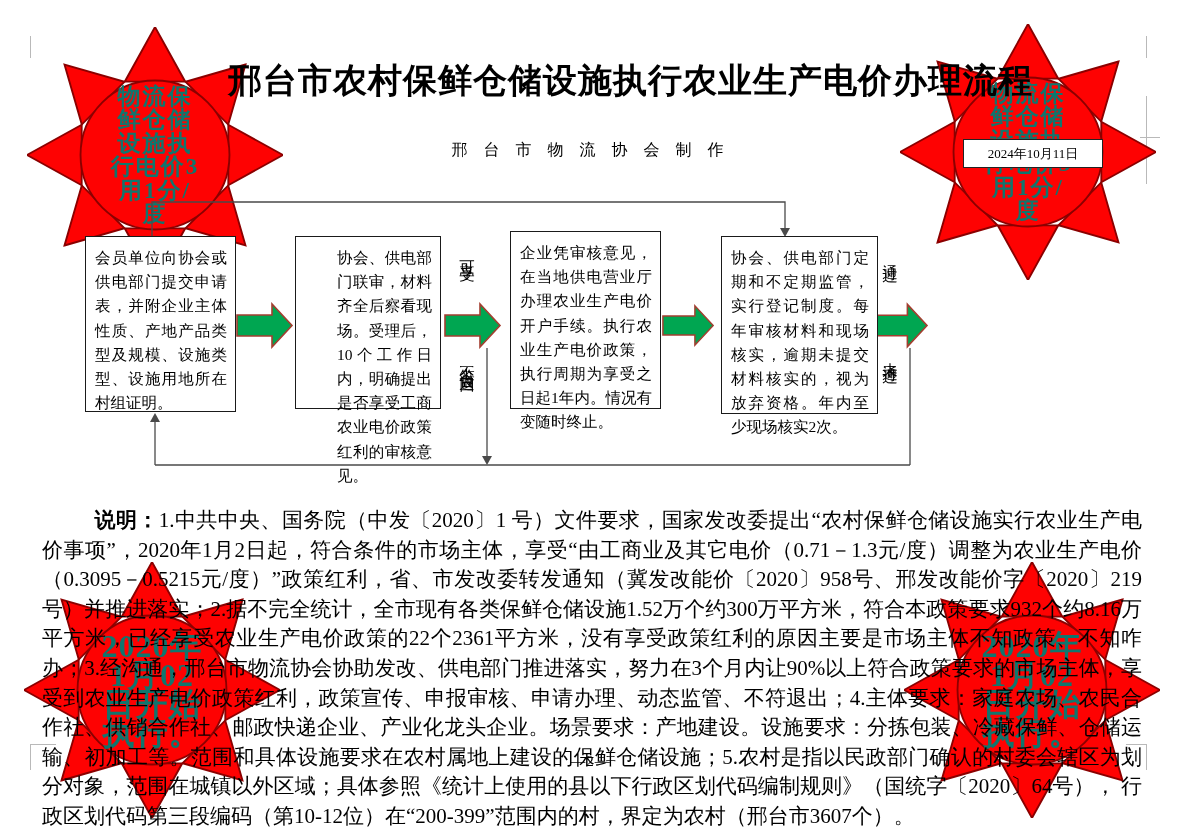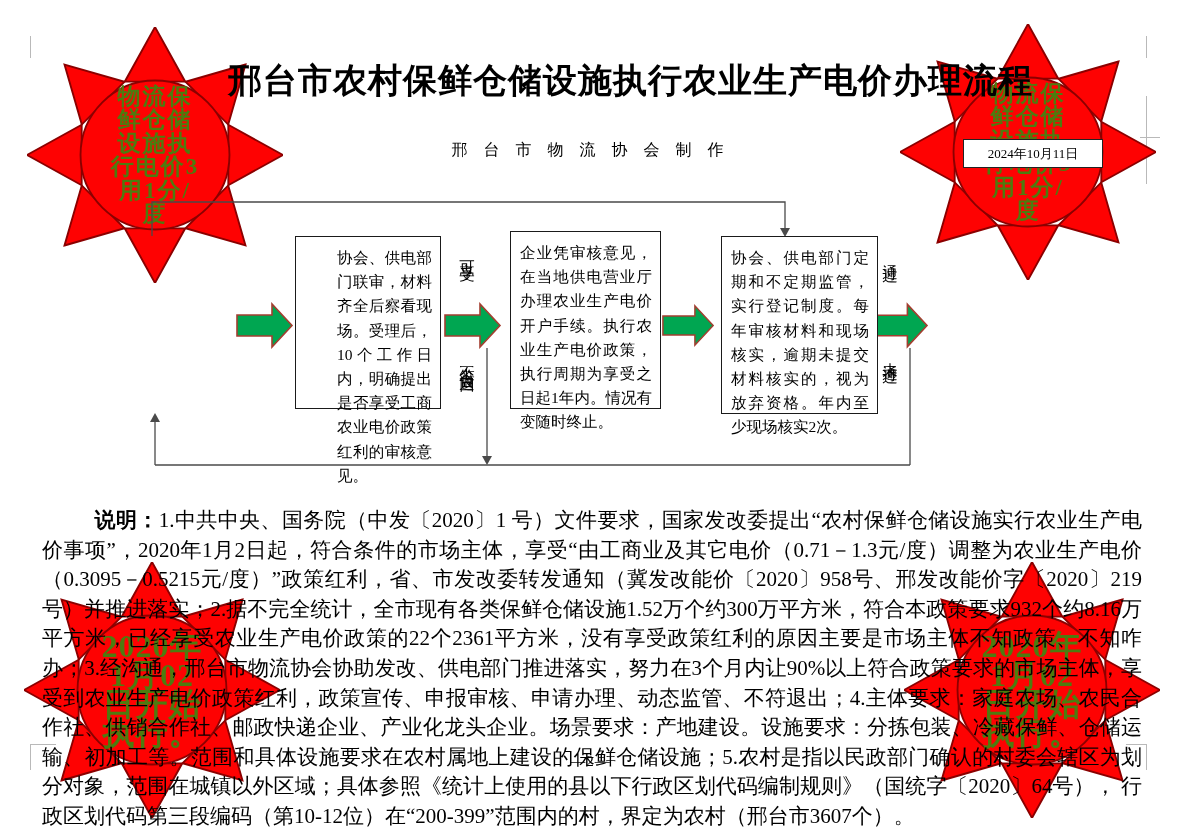--- a/index.html
+++ b/index.html
@@ -10,7 +10,7 @@
   .sun svg{position:absolute;left:0;top:0;width:256px;height:256px;}
   .sun .sun-text{position:absolute;left:0;top:0;width:256px;height:256px;
         display:flex;flex-direction:column;align-items:center;justify-content:center;
-        color:#4d7c0f;font-weight:bold;text-align:center;z-index:1;}
+        color:#0f766e;font-weight:bold;text-align:center;z-index:1;}
   .sun .sun-text.slogan{font-size:23px;line-height:23.5px;letter-spacing:2px;}
   .sun .sun-text.start-date{font-size:32px;line-height:29px;letter-spacing:1px;}
   

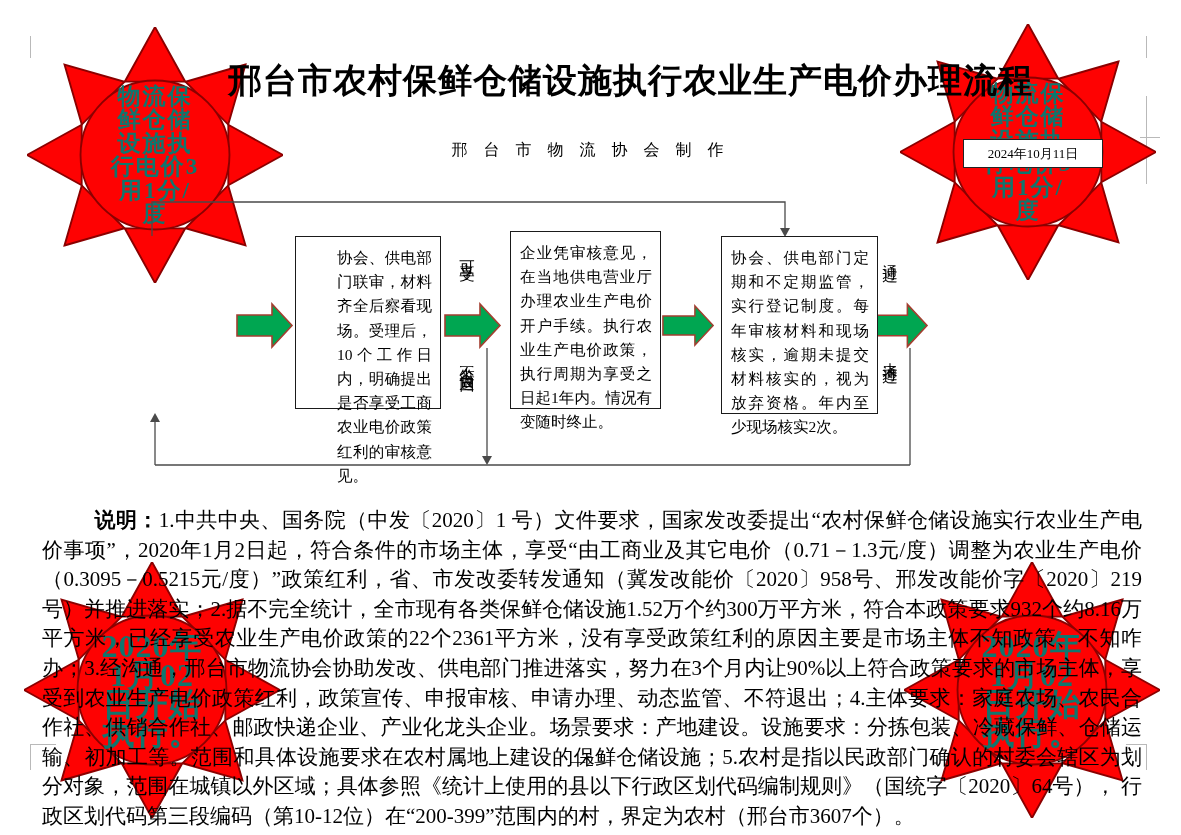--- a/index.html
+++ b/index.html
@@ -167,6 +167,7 @@
     <polygon points="1,13 36,13 36,2 56,23.5 36,45 36,34 1,34" fill="#00A651" stroke="#A33E30" stroke-width="1.6"></polygon>
   </svg>
 
+  <div class="fbox fbox1">会员单位向协会或供电部门提交申请表，并附企业主体性质、产地产品类型及规模、设施类型、设施用地所在村组证明。</div>
   <div class="fbox fbox2">协会、供电部门联审，材料齐全后察看现场。受理后，10个工作日内，明确提出是否享受工商农业电价政策红利的审核意见。</div>
   <div class="fbox fbox3">企业凭审核意见，在当地供电营业厅办理农业生产电价开户手续。执行农业生产电价政策，执行周期为享受之日起1年内。情况有变随时终止。</div>
   <div class="fbox fbox4">协会、供电部门定期和不定期监管，实行登记制度。每年审核材料和现场核实，逾期未提交材料核实的，视为放弃资格。年内至少现场核实2次。</div>

